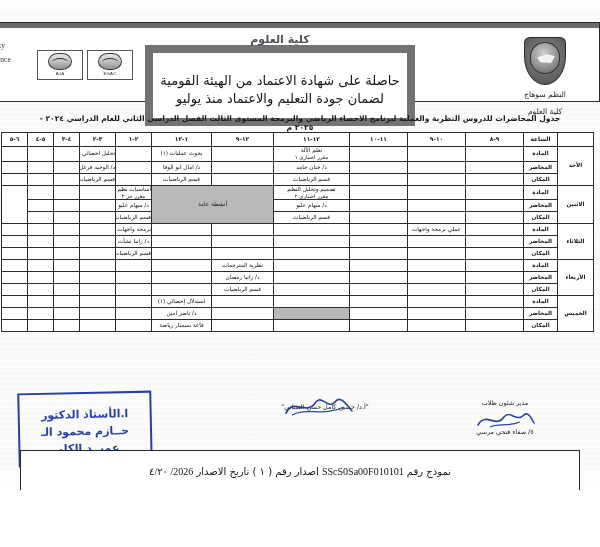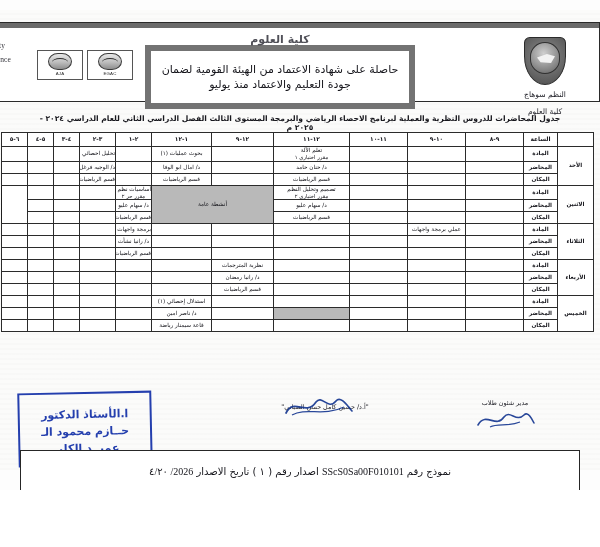--- a/index.html
+++ b/index.html
@@ -73,9 +73,9 @@
     opacity:.78;white-space:nowrap;
   }
   .accred-box{
-    border:6px solid #737373;background:#fff;
-    padding:11px 6px 10px;text-align:center;
-    font-size:11px;line-height:1.4;color:#15151b;
+    border:8px solid #737373;background:#fff;
+    padding:19px 6px 10px;text-align:center;
+    font-size:13px;line-height:1.4;color:#15151b;
   }
   .lh-right{
     position:absolute;right:8px;top:14px;width:92px;text-align:center;

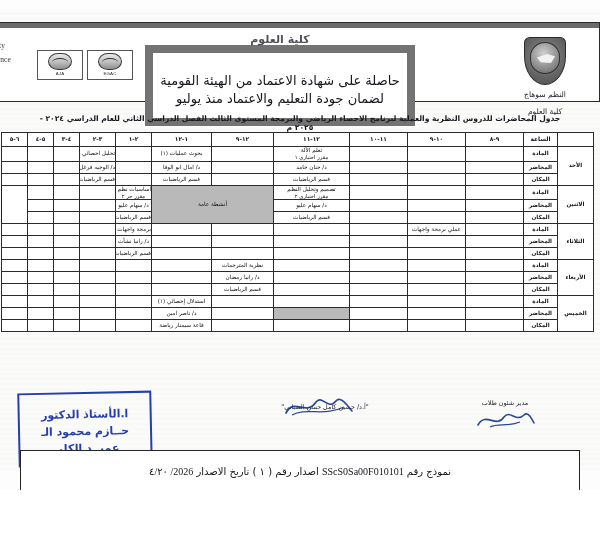--- a/index.html
+++ b/index.html
@@ -502,6 +502,7 @@
             <path d="M18 18 C26 14, 36 18, 48 13" fill="none" stroke="#12348f" stroke-width="1.1"></path>
           </svg>
         </span>
+        <span class="name">٥/ صفاء فتحي مرسي</span>
       </div>
 
       <div class="sig" style="right:180px;top:6px;width:190px;">

